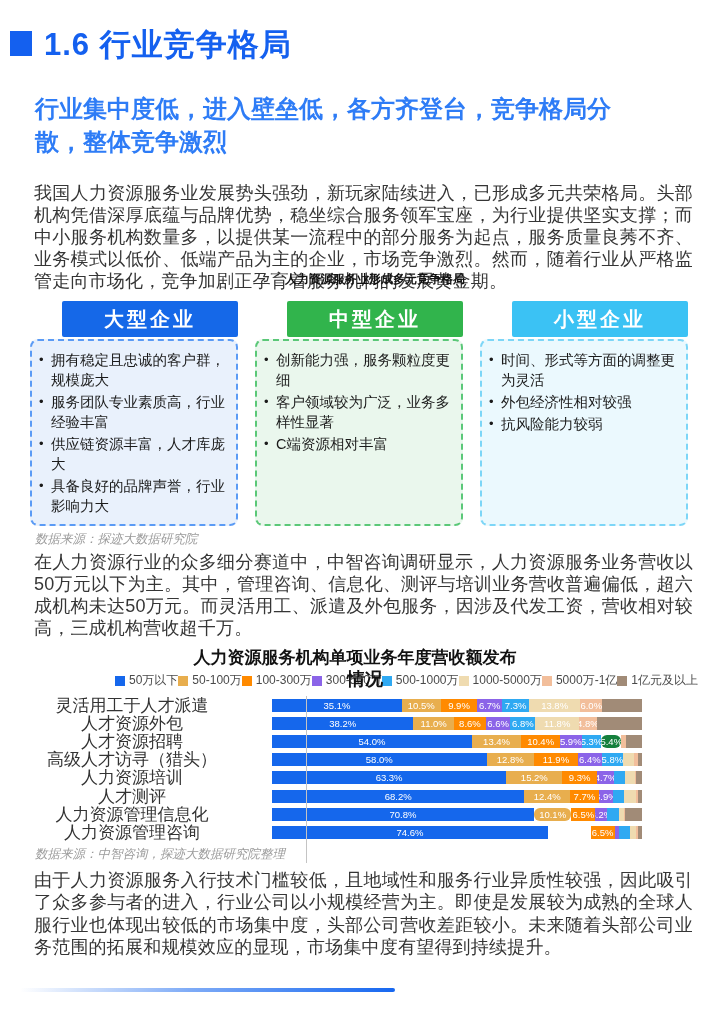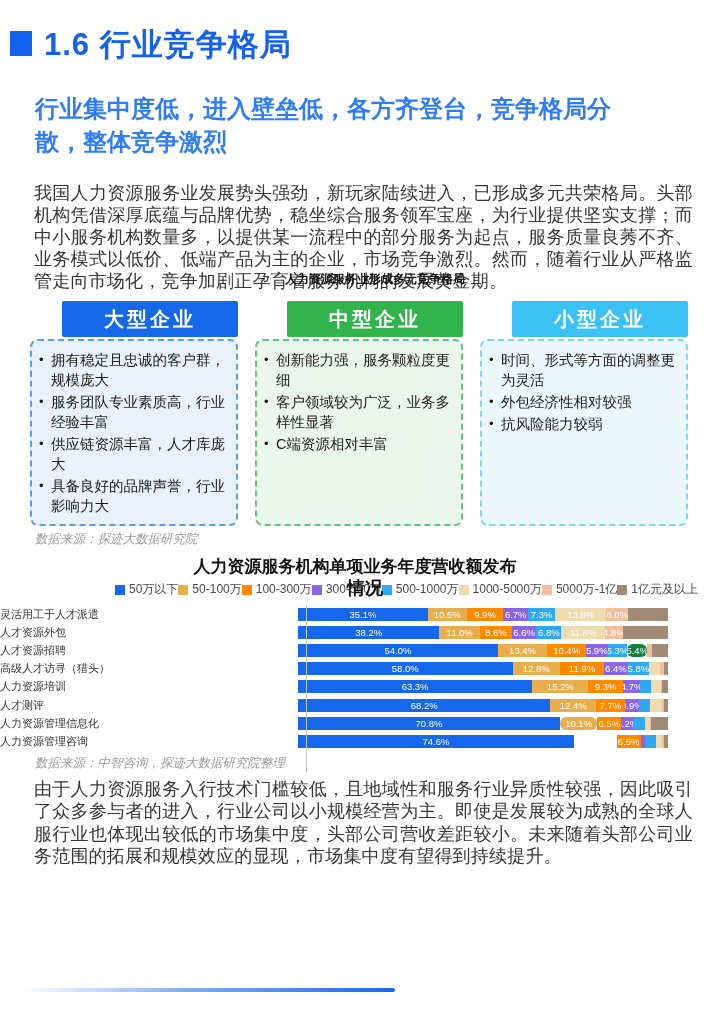--- a/index.html
+++ b/index.html
@@ -128,6 +128,7 @@
 
   <div class="source">数据来源：探迹大数据研究院</div>
 
+  <div class="para p2">在人力资源行业的众多细分赛道中，中智咨询调研显示，人力资源服务业务营收以50万元以下为主。其中，管理咨询、信息化、测评与培训业务营收普遍偏低，超六成机构未达50万元。而灵活用工、派遣及外包服务，因涉及代发工资，营收相对较高，三成机构营收超千万。</div>
 
   <div class="chart-title">人力资源服务机构单项业务年度营收额发布</div>
 

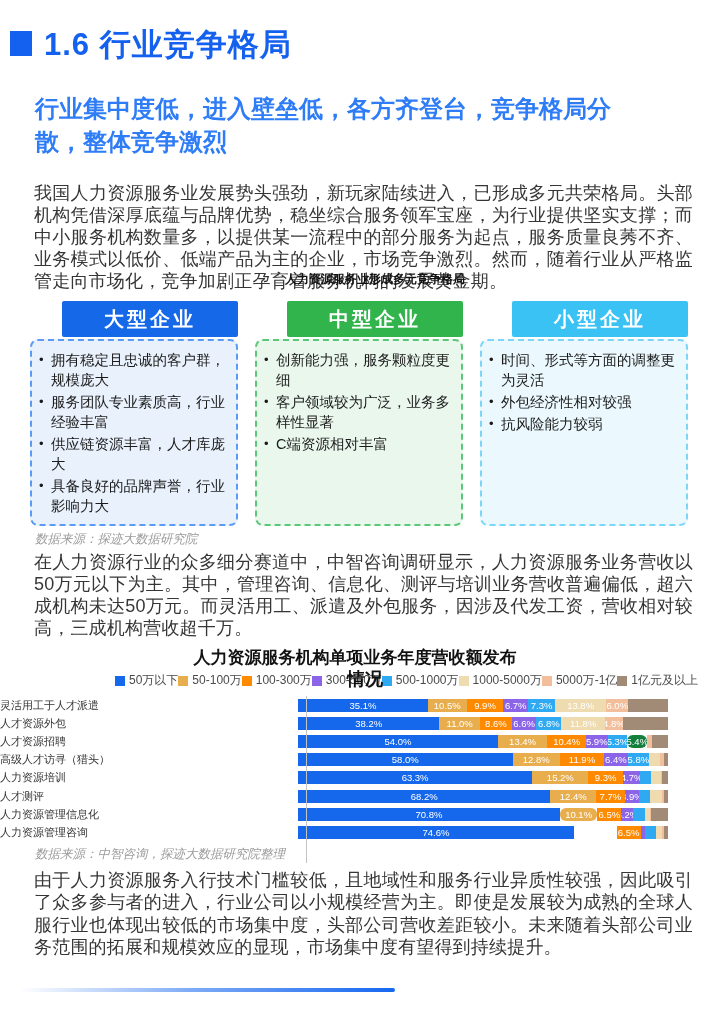--- a/index.html
+++ b/index.html
@@ -62,7 +62,7 @@
   .chart { position:relative; margin-top:5px; }
   .axis-line { position:absolute; left:306px; top:0; bottom:0; width:1px; background:#c4c4c4; }
   .crow { display:flex; align-items:center; height:18.2px; }
-  .cat { width:298px; flex:none; text-align:left; padding-right:8px; font-size:11px; color:#333; white-space:nowrap; }
+  .cat { width:272px; flex:none; text-align:center; padding-right:8px; font-size:17px; color:#333; white-space:nowrap; }
   .bar { width:370px; flex:none; height:13px; display:flex; overflow:hidden; }
   .seg {
     height:100%; display:flex; align-items:center; justify-content:center;

